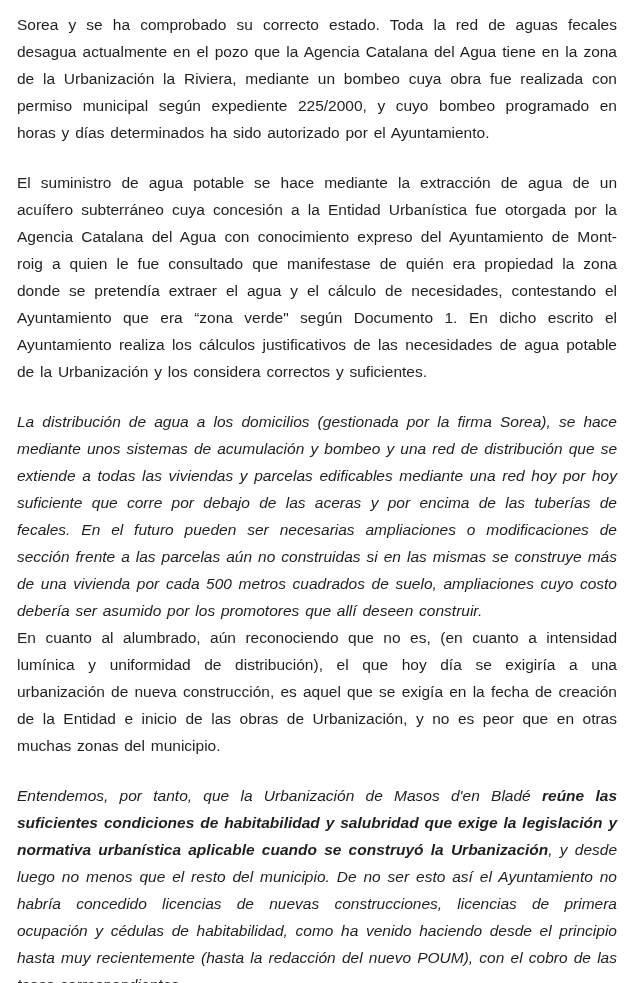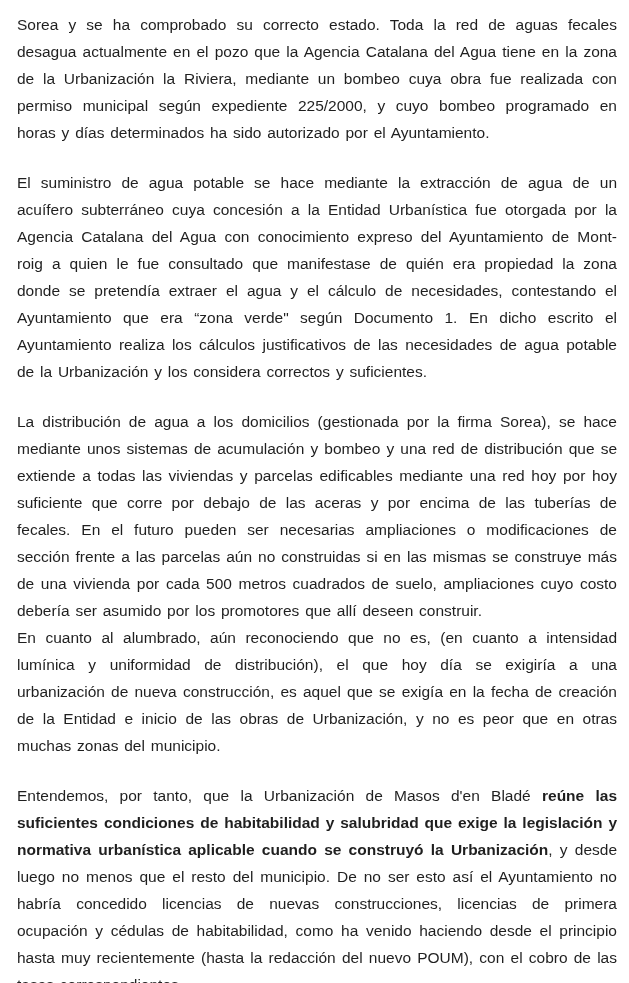--- a/index.html
+++ b/index.html
@@ -30,6 +30,7 @@
   }
   .para.no-gap {
     margin-bottom: 0;
+    font-style: italic;
   }
   .run-bold {
     font-weight: bold;

